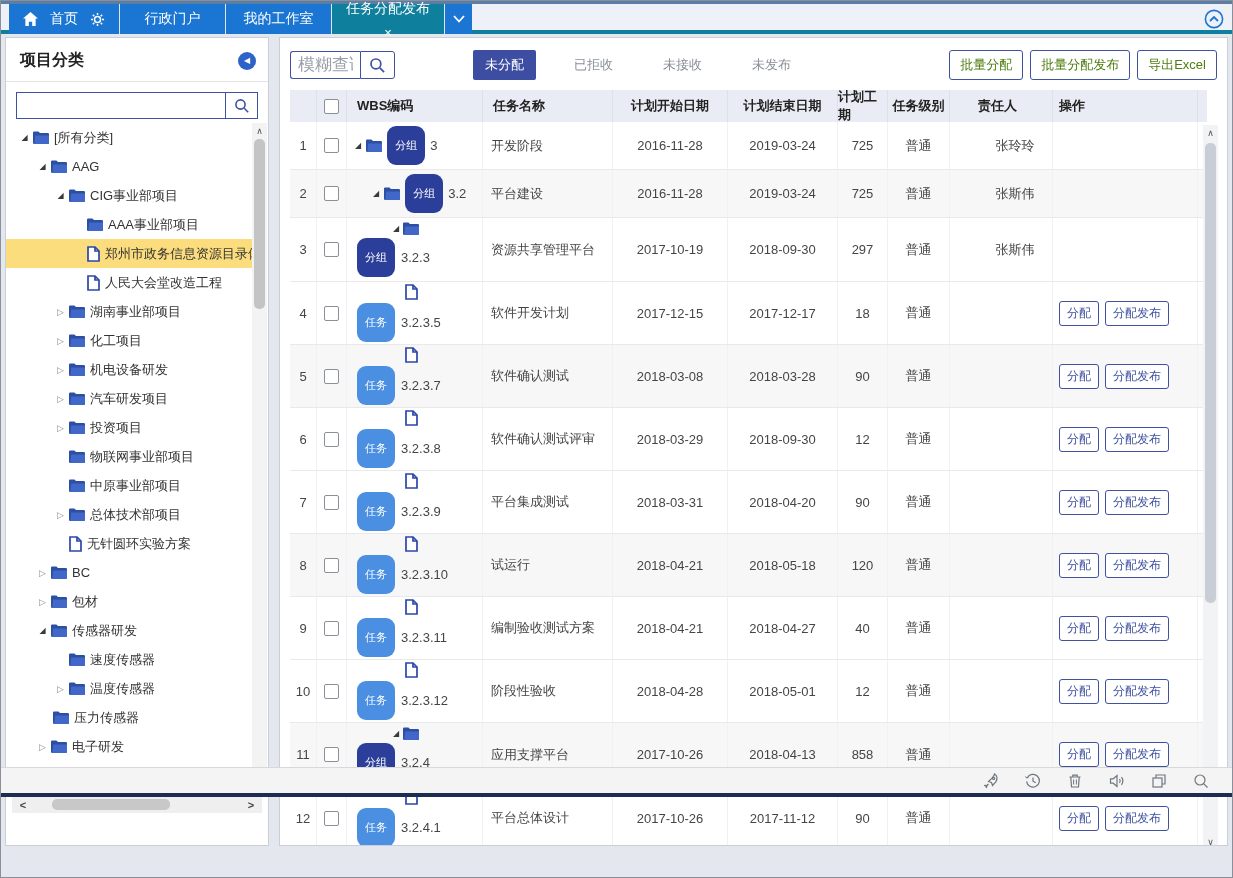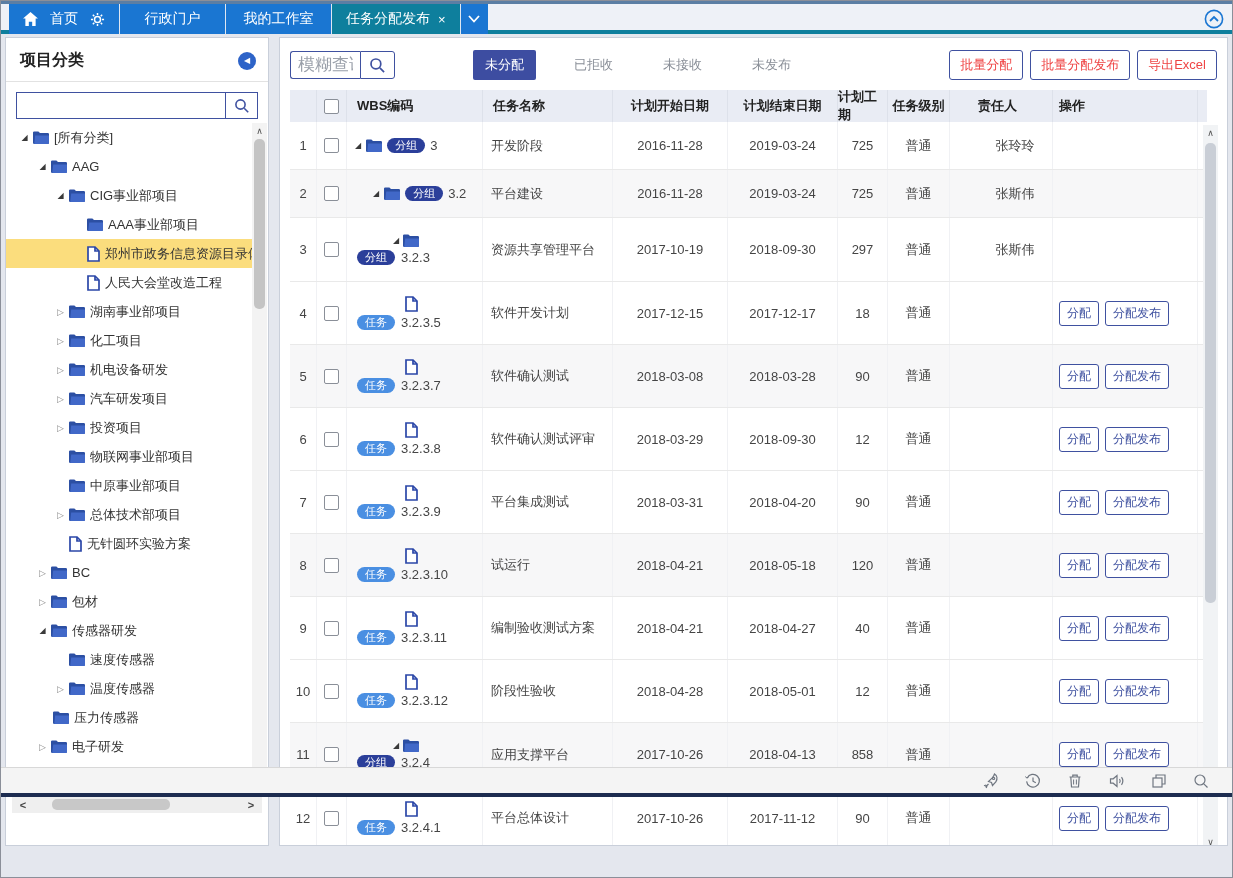--- a/index.html
+++ b/index.html
@@ -13,7 +13,7 @@
   .nav-left { display:flex; align-items:center; gap:12px; background:#1a76d2; color:#fff; padding:0 14px; }
   .nav-tab { display:flex; align-items:center; justify-content:center; gap:8px; min-width:106px; padding:0 14px;
              background:#1a76d2; color:#fff; font-size:14px; border-left:1px solid #dfe7f2; cursor:pointer; }
-  .nav-tab.active { background:#0e7f9d; }
+  .nav-tab.active { background:#0e7f9d;flex-direction:column; }
   .nav-tab .close-x { font-size:13px; line-height:1; }
   .nav-drop { width:28px; display:flex; align-items:center; justify-content:center; background:#1a76d2; border-left:1px solid #dfe7f2; }
   .nav-collapse { position:absolute; right:8px; top:5px; z-index:3; }

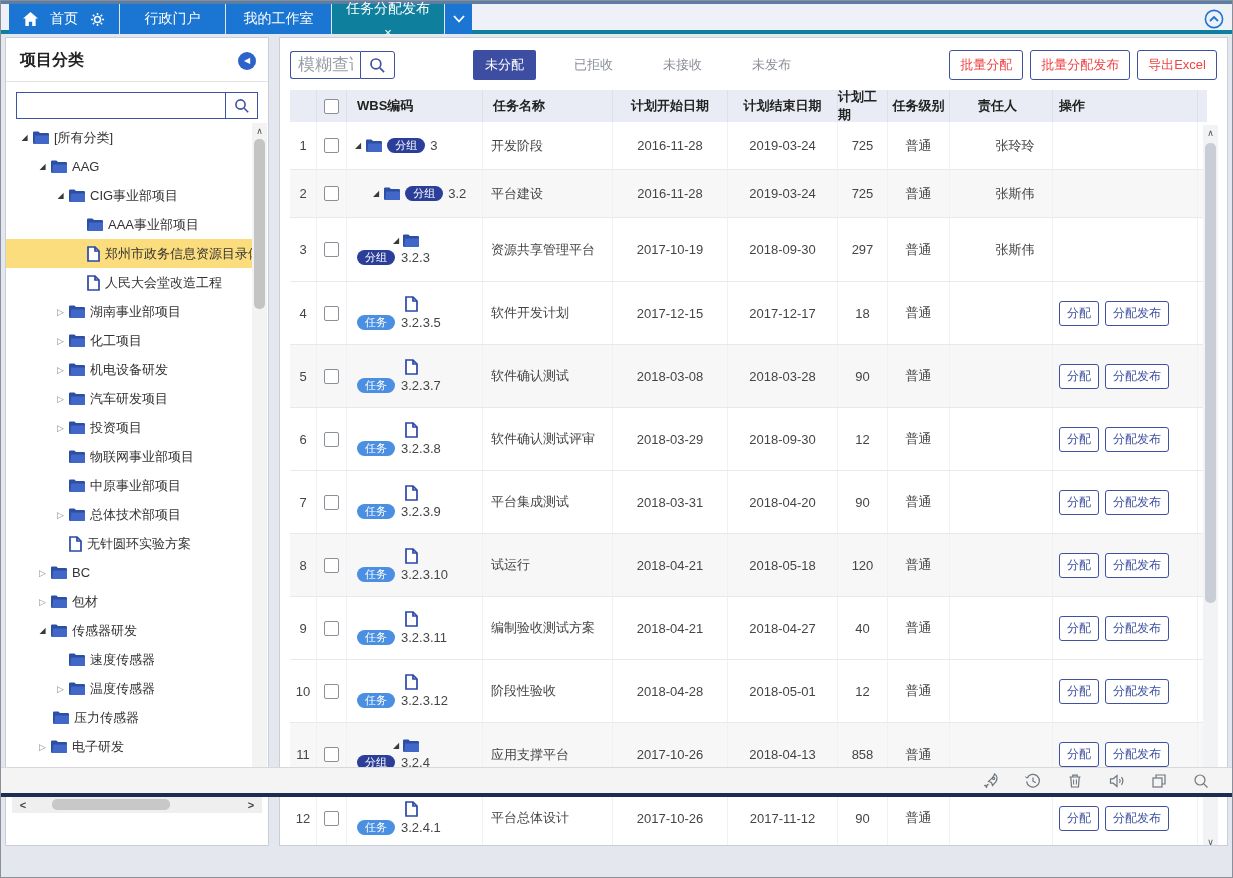--- a/index.html
+++ b/index.html
@@ -60,7 +60,7 @@
   .filter { cursor:pointer; padding:6px 12px; }
   .filter.active { background:#3d4da1; color:#fff; border-radius:2px; }
   .actions { margin-left:auto; display:flex; gap:7px; }
-  .btn { border:1px solid #3f51a0; color:#ef4444; background:#fff; border-radius:3px; font-size:13px;
+  .btn { border:1px solid #3f51a0; color:#4d7c0f; background:#fff; border-radius:3px; font-size:13px;
          padding:5px 10px; cursor:pointer; font-family:"Liberation Sans",sans-serif; }
 
   

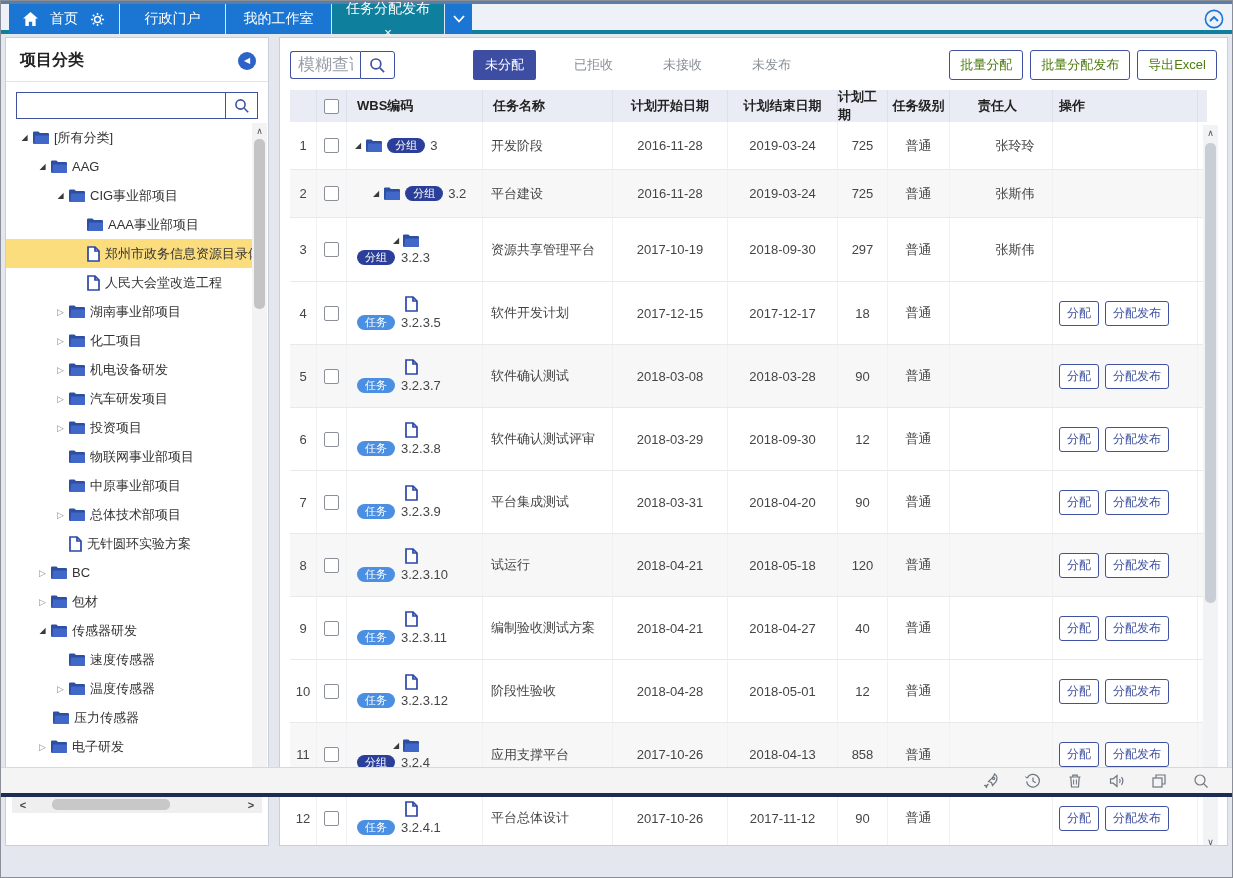--- a/index.html
+++ b/index.html
@@ -86,7 +86,7 @@
   .thead .c-wbs, .thead .c-name { padding-left:10px; }
   input[type=checkbox] { appearance:none; -webkit-appearance:none; width:15px; height:15px; border:1px solid #8a8f98; border-radius:2px; background:#fff; cursor:pointer; }
 
-  .badge { color:#fff; font-size:11px; padding:0 8px; border-radius:9px; flex:none; }
+  .badge { color:#fff; font-size:11px; padding:12px 8px; border-radius:9px; flex:none; }
   .badge.group { background:#2b3f9a; }
   .badge.task { background:#4a8fe2; }
   .wbs-inline { display:flex; align-items:center; gap:5px; }

